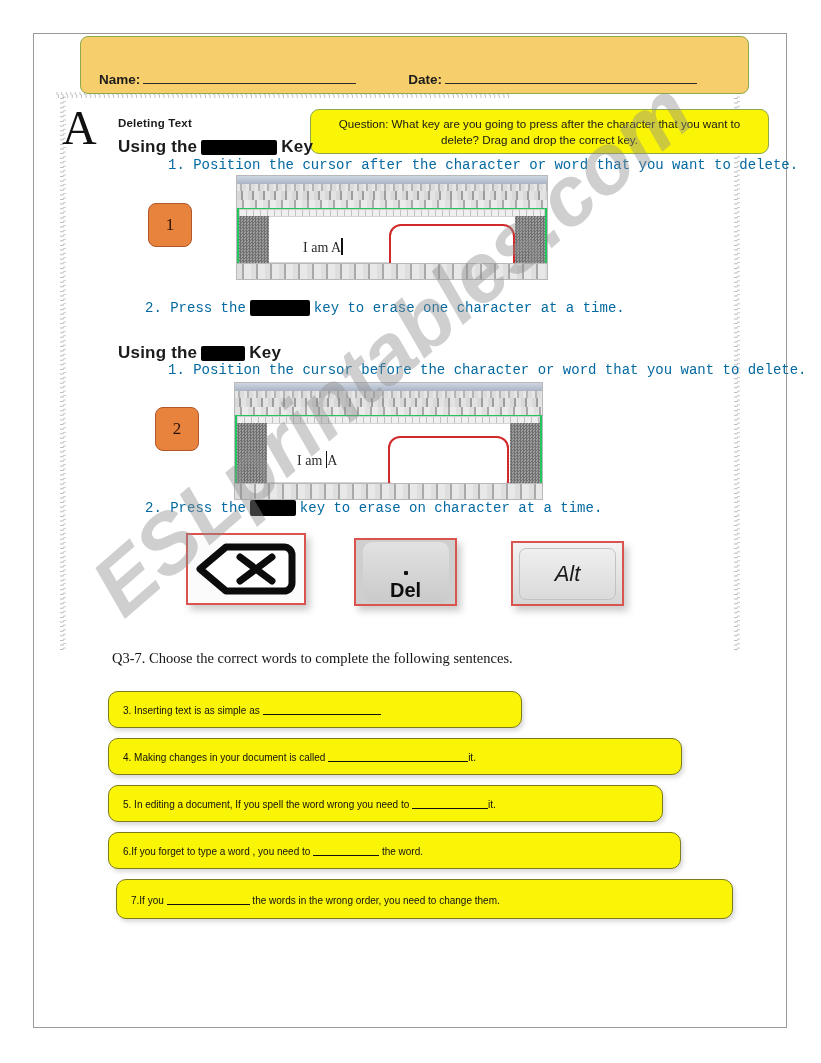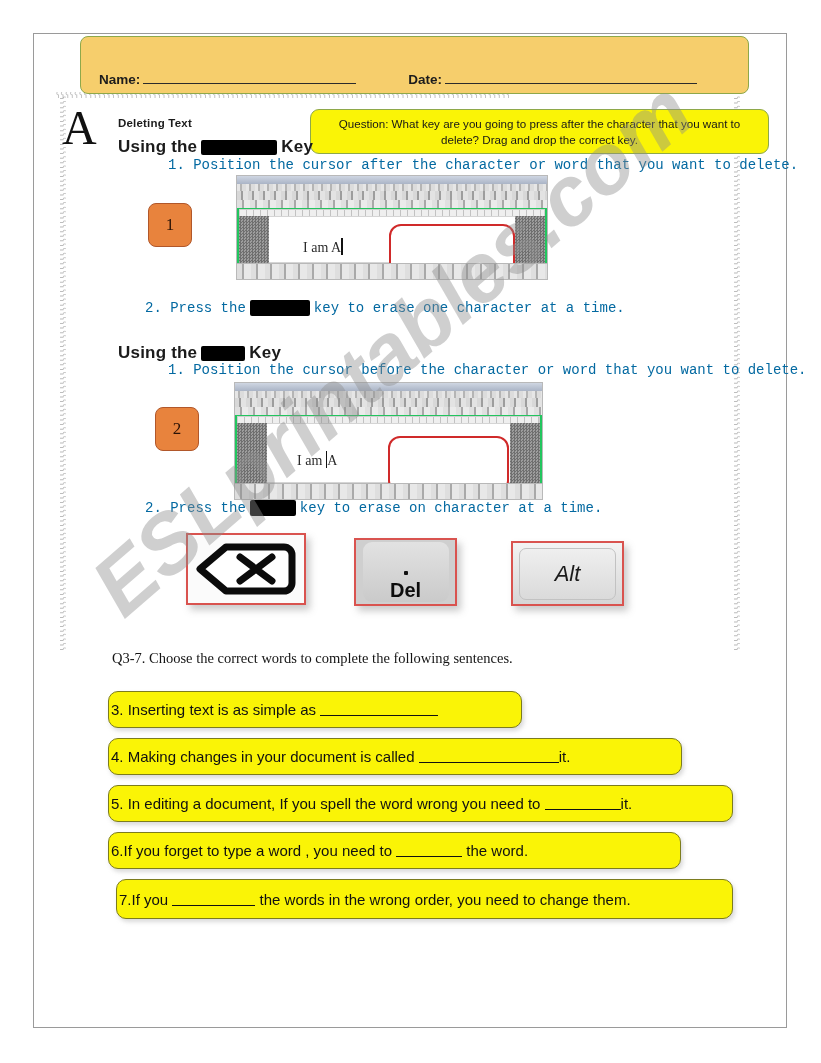--- a/index.html
+++ b/index.html
@@ -359,9 +359,9 @@
   }
   .sentence-text {
     font-family: "Liberation Sans", sans-serif;
-    font-size: 15px;
+    font-size: 10px;
     color: #111111;
-    padding-left: 2px;
+    padding-left: 14px;
     white-space: nowrap;
   }
   .blank {

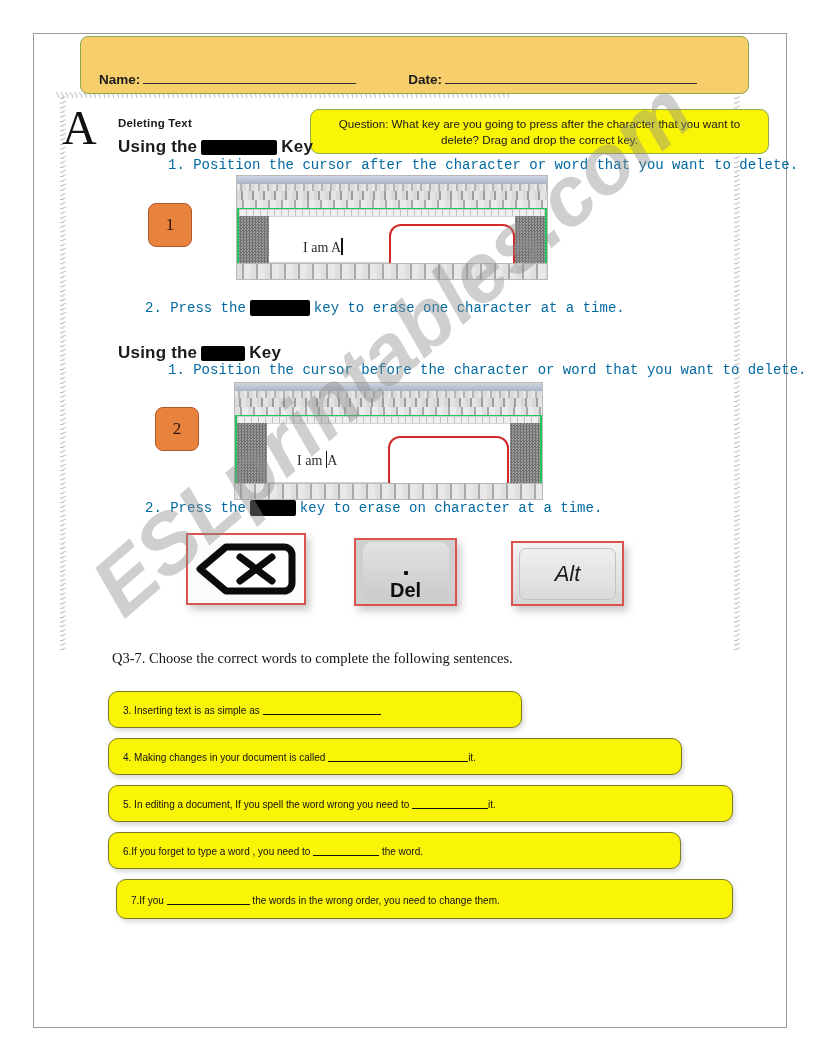--- a/index.html
+++ b/index.html
@@ -373,7 +373,7 @@
 
   #sbox-3 { left: 108px; top: 691px; width: 414px; height: 37px; }
   #sbox-4 { left: 108px; top: 738px; width: 574px; height: 37px; }
-  #sbox-5 { left: 108px; top: 785px; width: 625px; height: 37px; }
+  #sbox-5 { left: 108px; top: 785px; width: 555px; height: 37px; }
   #sbox-6 { left: 108px; top: 832px; width: 573px; height: 37px; }
   #sbox-7 { left: 116px; top: 879px; width: 617px; height: 40px; }
 

